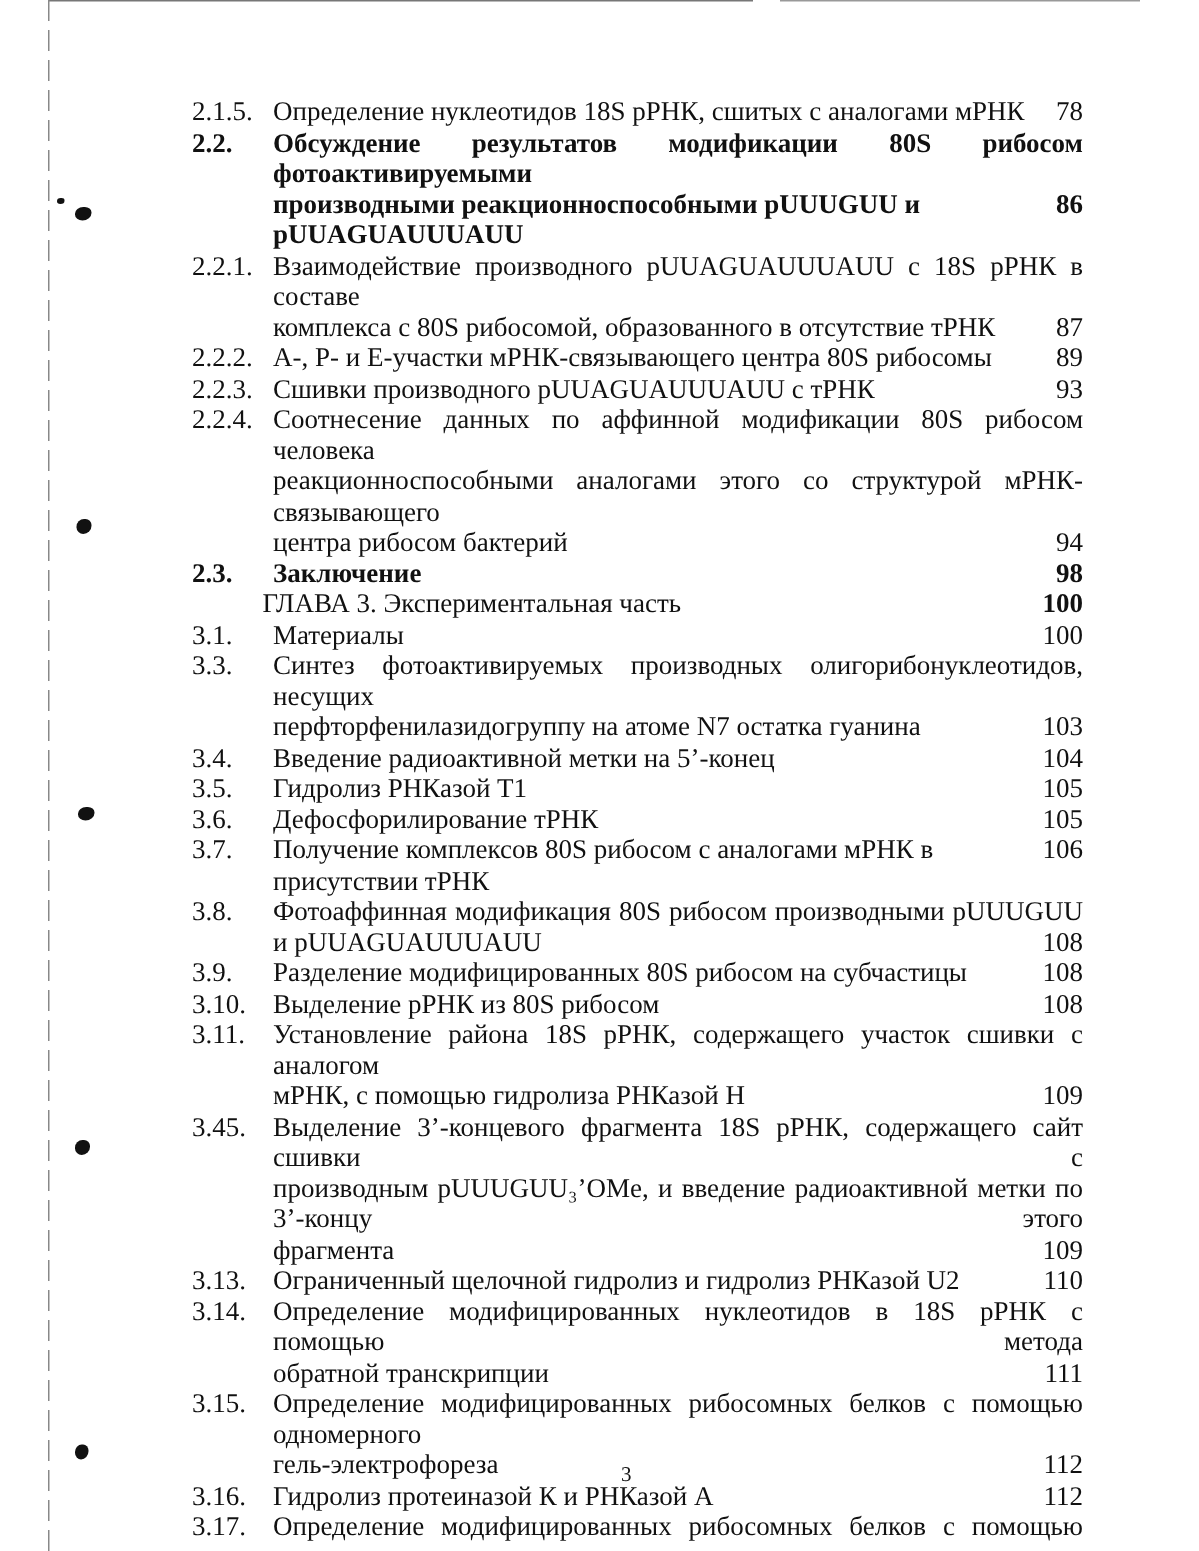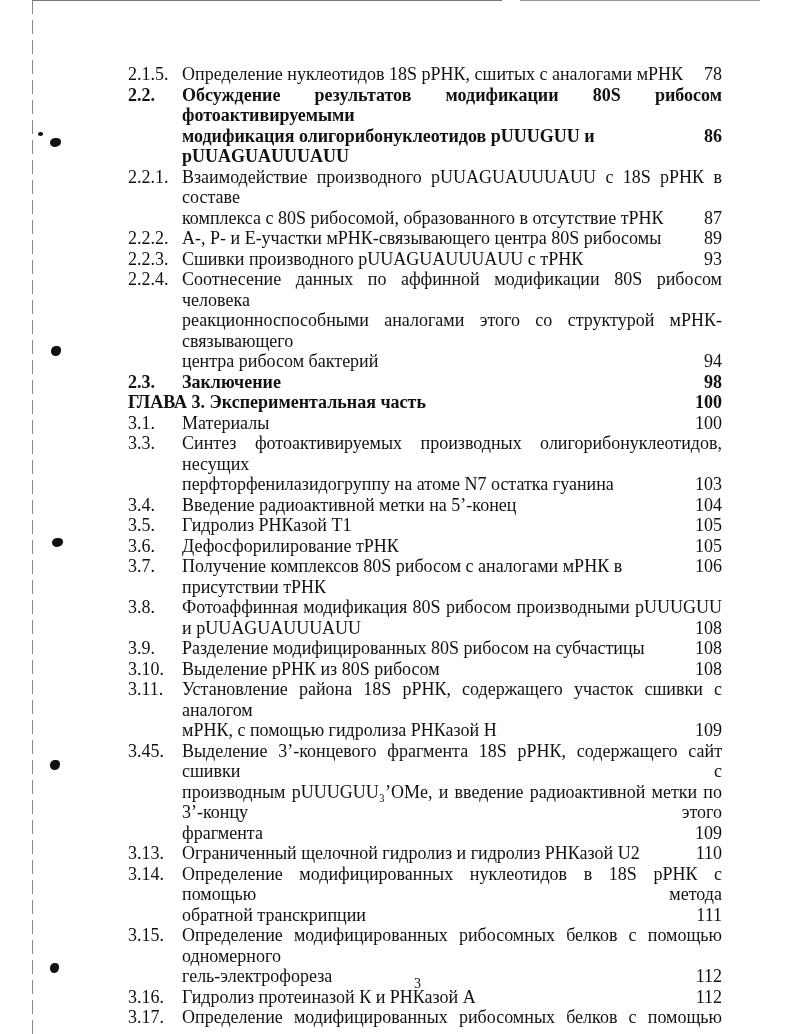--- a/index.html
+++ b/index.html
@@ -55,7 +55,7 @@
           <span class="txt">Обсуждение результатов модификации 80S рибосом фотоактивируемыми</span>
         </div>
         <div class="line">
-          <span class="txt">модификация олигорибонуклеотидов pUUUGUU и pUUAGUAUUUAUU</span>
+          <span class="txt">производными реакционноспособными pUUUGUU и pUUAGUAUUUAUU</span>
           <span class="pg">86</span>
         </div>
       </div>

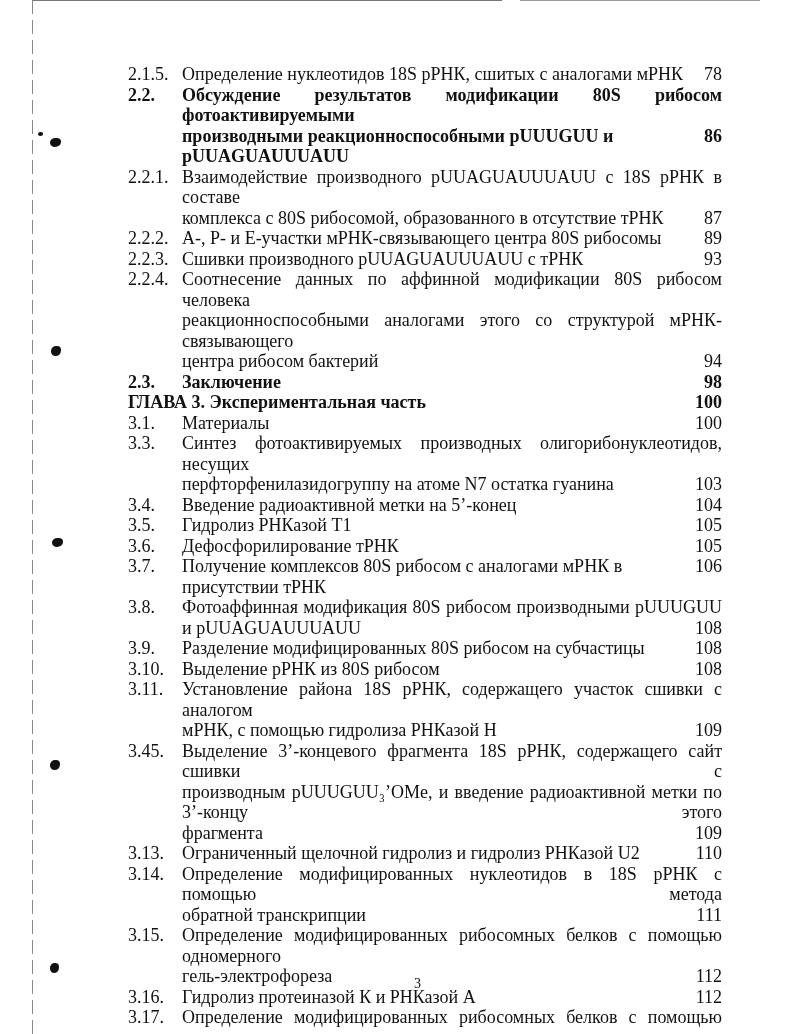--- a/index.html
+++ b/index.html
@@ -21,7 +21,7 @@
     .line.justify .txt { text-align: justify; text-align-last: justify; }
     .pg { flex: none; text-align: right; min-width: 28px; padding-left: 6px; }
     .bold { font-weight: bold; }
-    .chapter .txt { font-weight: bold; }
+    .chapter .txt { font-weight: normal; margin-left: 47px; }
     .page-number { position: absolute; left: 414px; top: 976px; font-size: 14px; }
   </style>
 </head>

